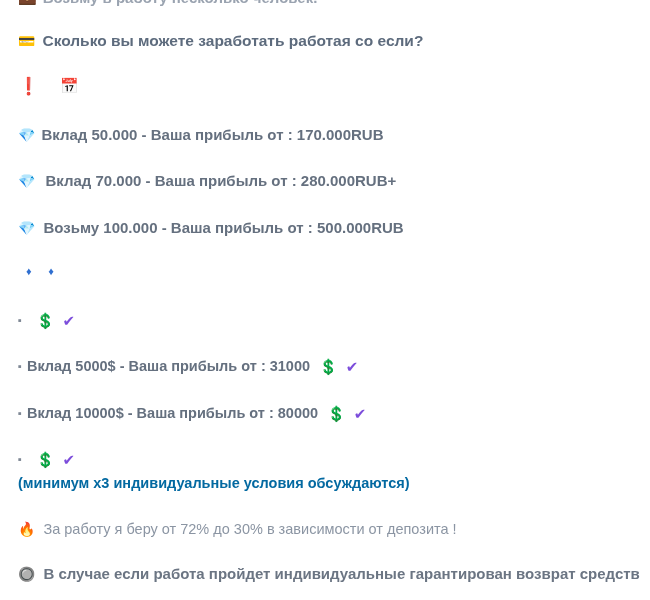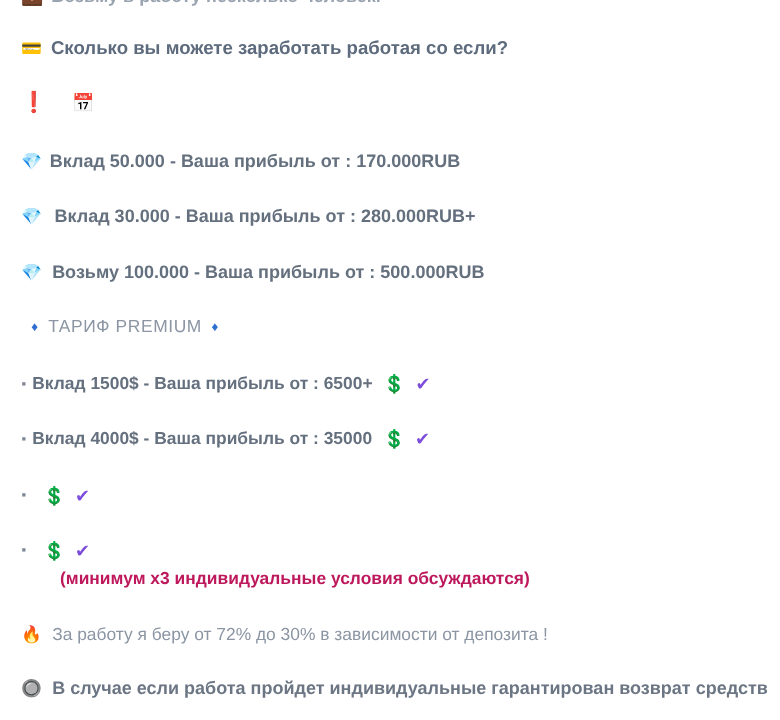--- a/index.html
+++ b/index.html
@@ -189,7 +189,7 @@
   </div>
   <div class="line line-gem gem2">
     <span class="ico">💎</span>
-    <span class="txt">Вклад 30.000 - Ваша прибыль от : 280.000RUB+</span>
+    <span class="txt">Вклад 70.000 - Ваша прибыль от : 280.000RUB+</span>
   </div>
   <div class="line line-gem gem3">
     <span class="ico">💎</span>

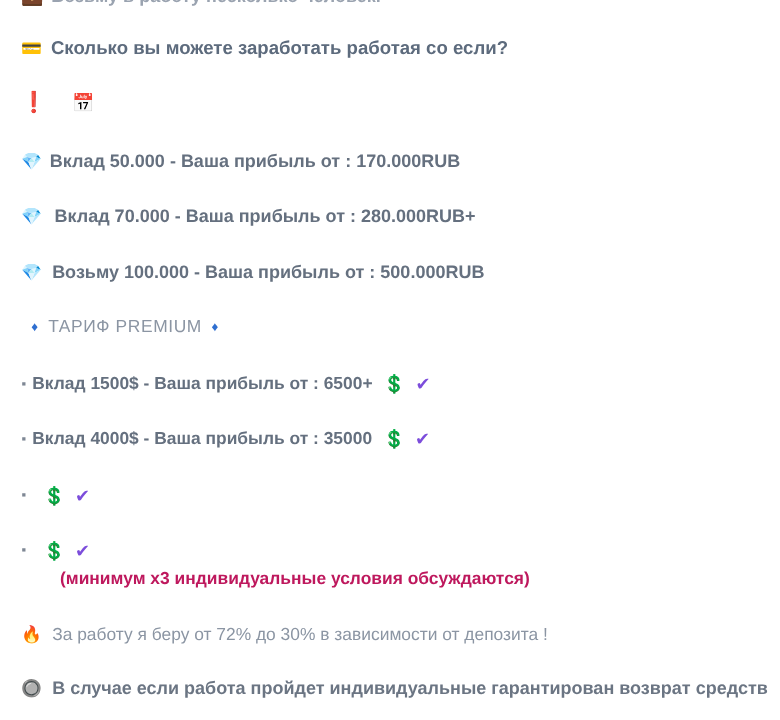--- a/index.html
+++ b/index.html
@@ -198,7 +198,6 @@
 
   <div class="line line-premium">
     <span class="dia left">♦</span>
-    <span class="txt">ТАРИФ PREMIUM</span>
     <span class="dia right">♦</span>
   </div>
 

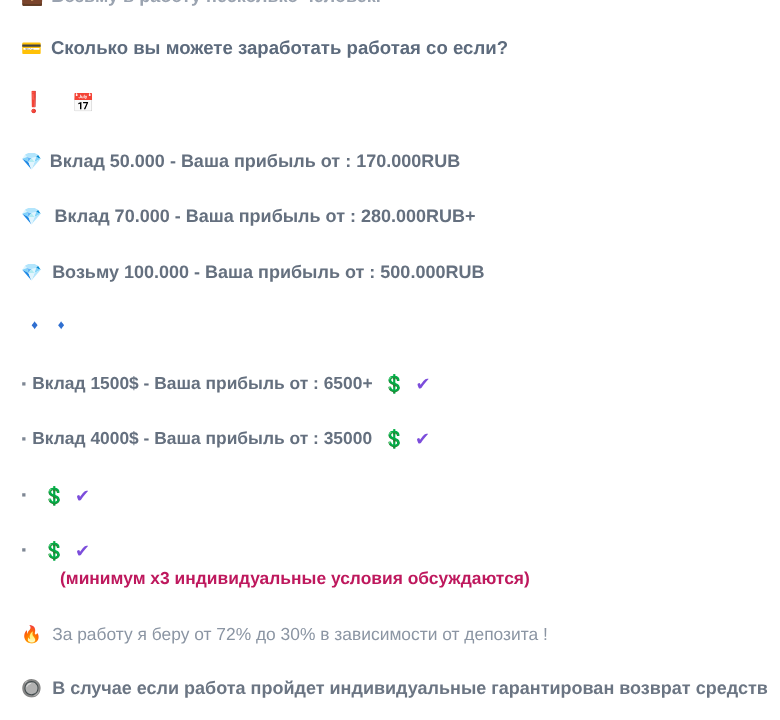--- a/index.html
+++ b/index.html
@@ -203,7 +203,6 @@
 
   <div class="line line-prem-row prow1">
     <span class="bullet">▪</span>
-    <span class="txt">Вклад 1500$ - Ваша прибыль от : 6500+</span>
     <span class="dollar">💲</span>
     <span class="check">✔</span>
   </div>

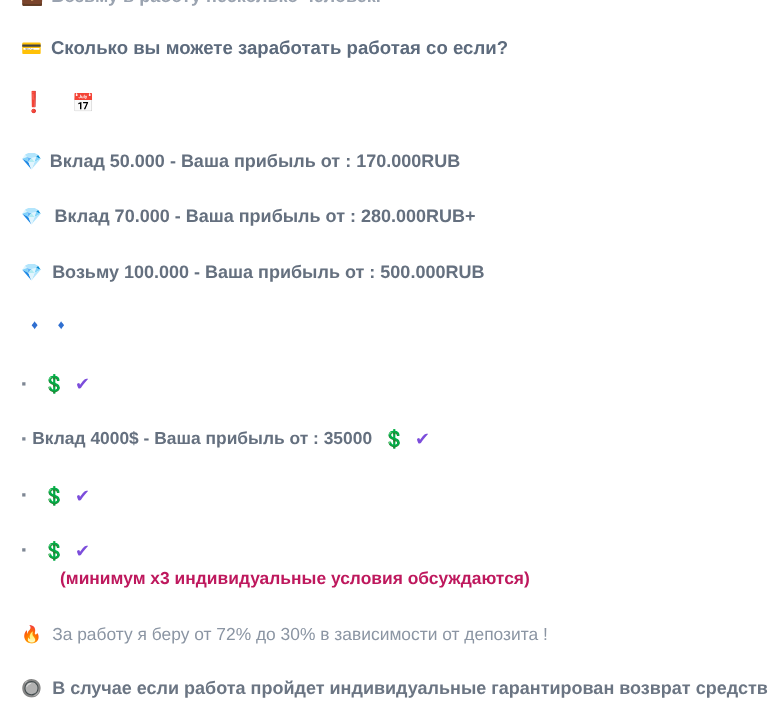--- a/index.html
+++ b/index.html
@@ -208,7 +208,7 @@
   </div>
   <div class="line line-prem-row prow2">
     <span class="bullet">▪</span>
-    <span class="txt">Вклад 4000$ - Ваша прибыль от : 35000</span>
+    <span class="txt">Вклад 5000$ - Ваша прибыль от : 31000</span>
     <span class="dollar">💲</span>
     <span class="check">✔</span>
   </div>

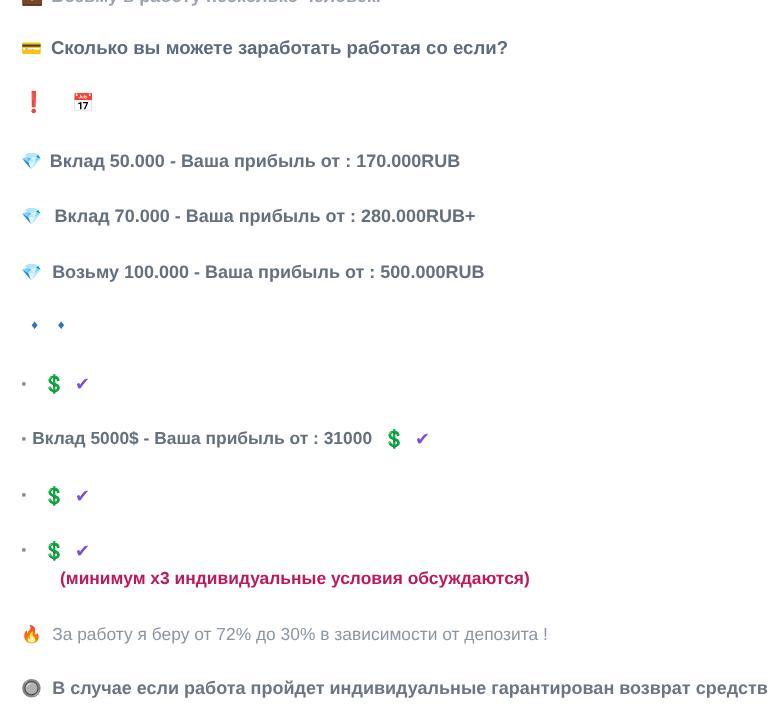--- a/index.html
+++ b/index.html
@@ -214,6 +214,7 @@
   </div>
   <div class="line line-prem-row prow3">
     <span class="bullet">▪</span>
+    <span class="txt">Вклад 10000$ - Ваша прибыль от : 80000</span>
     <span class="dollar">💲</span>
     <span class="check">✔</span>
   </div>

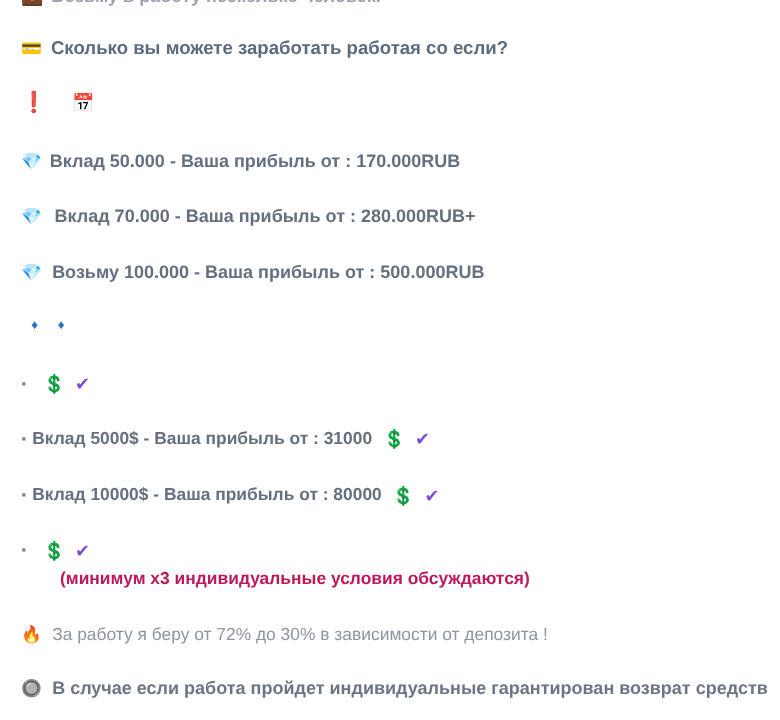--- a/index.html
+++ b/index.html
@@ -141,8 +141,7 @@
     left: 18px;
     font-size: 14.5px;
     font-weight: bold;
-    color: #be185d;
-    margin-left: 32px;
+    color: #0369a1;
   }
 
   

